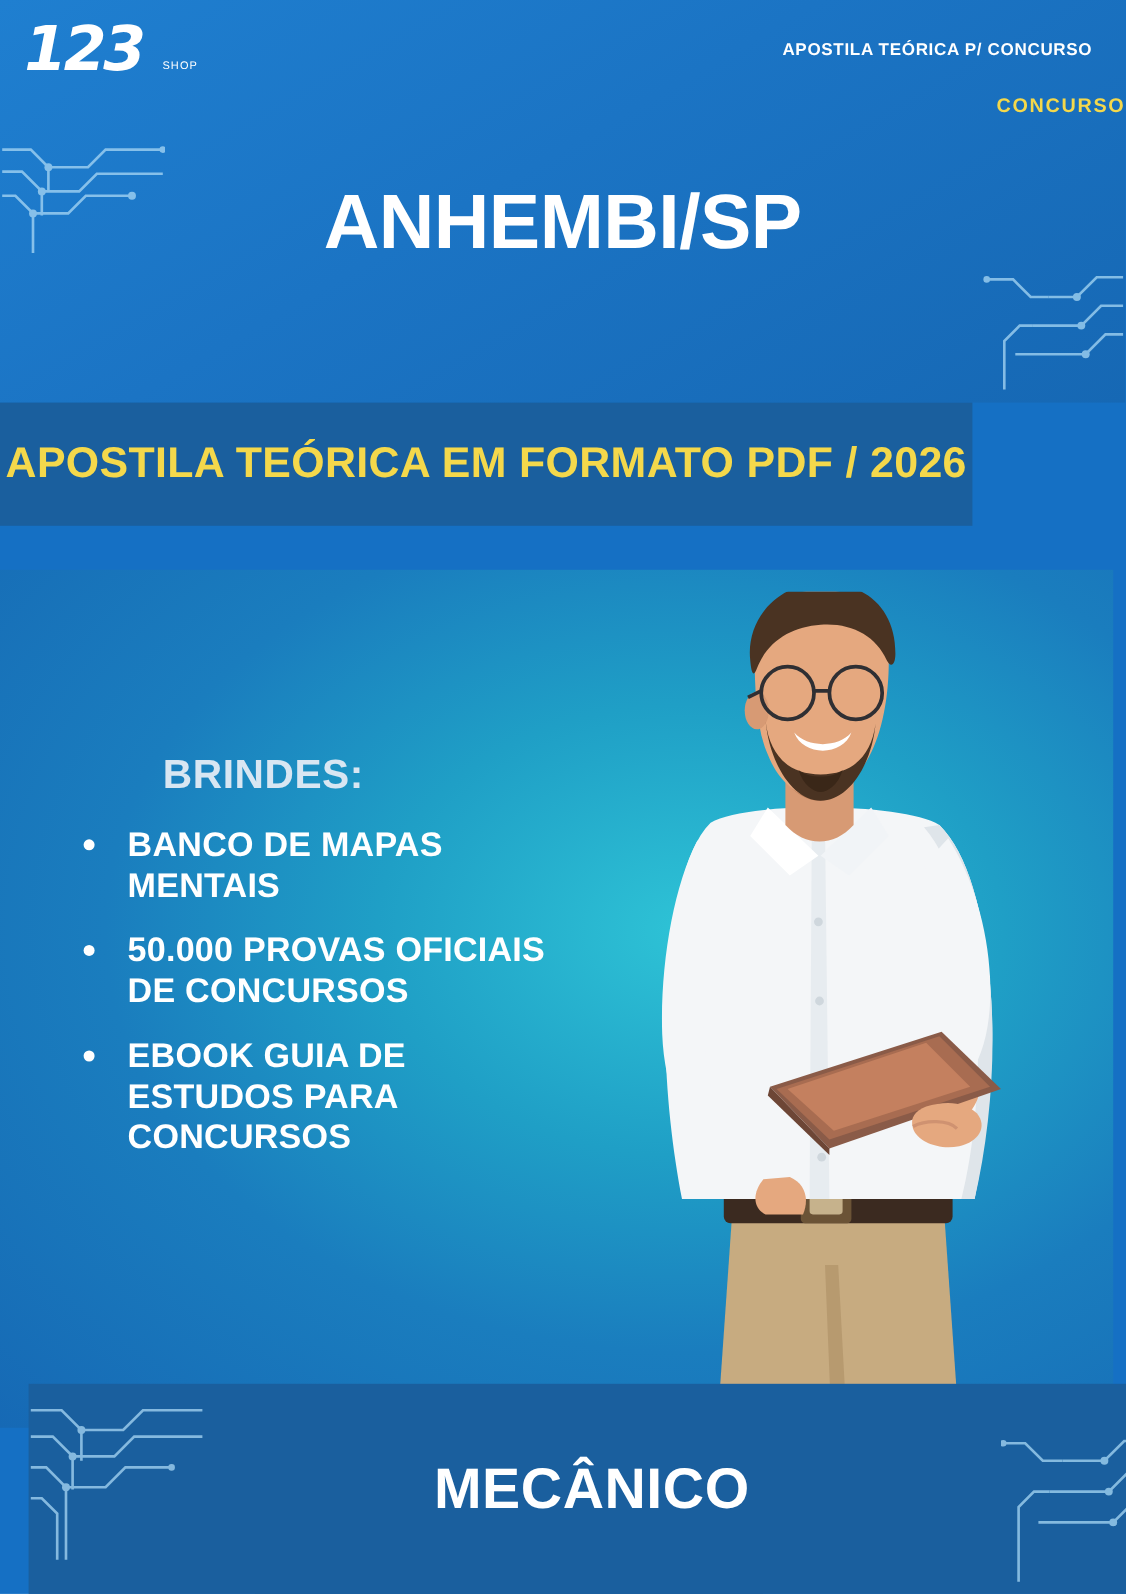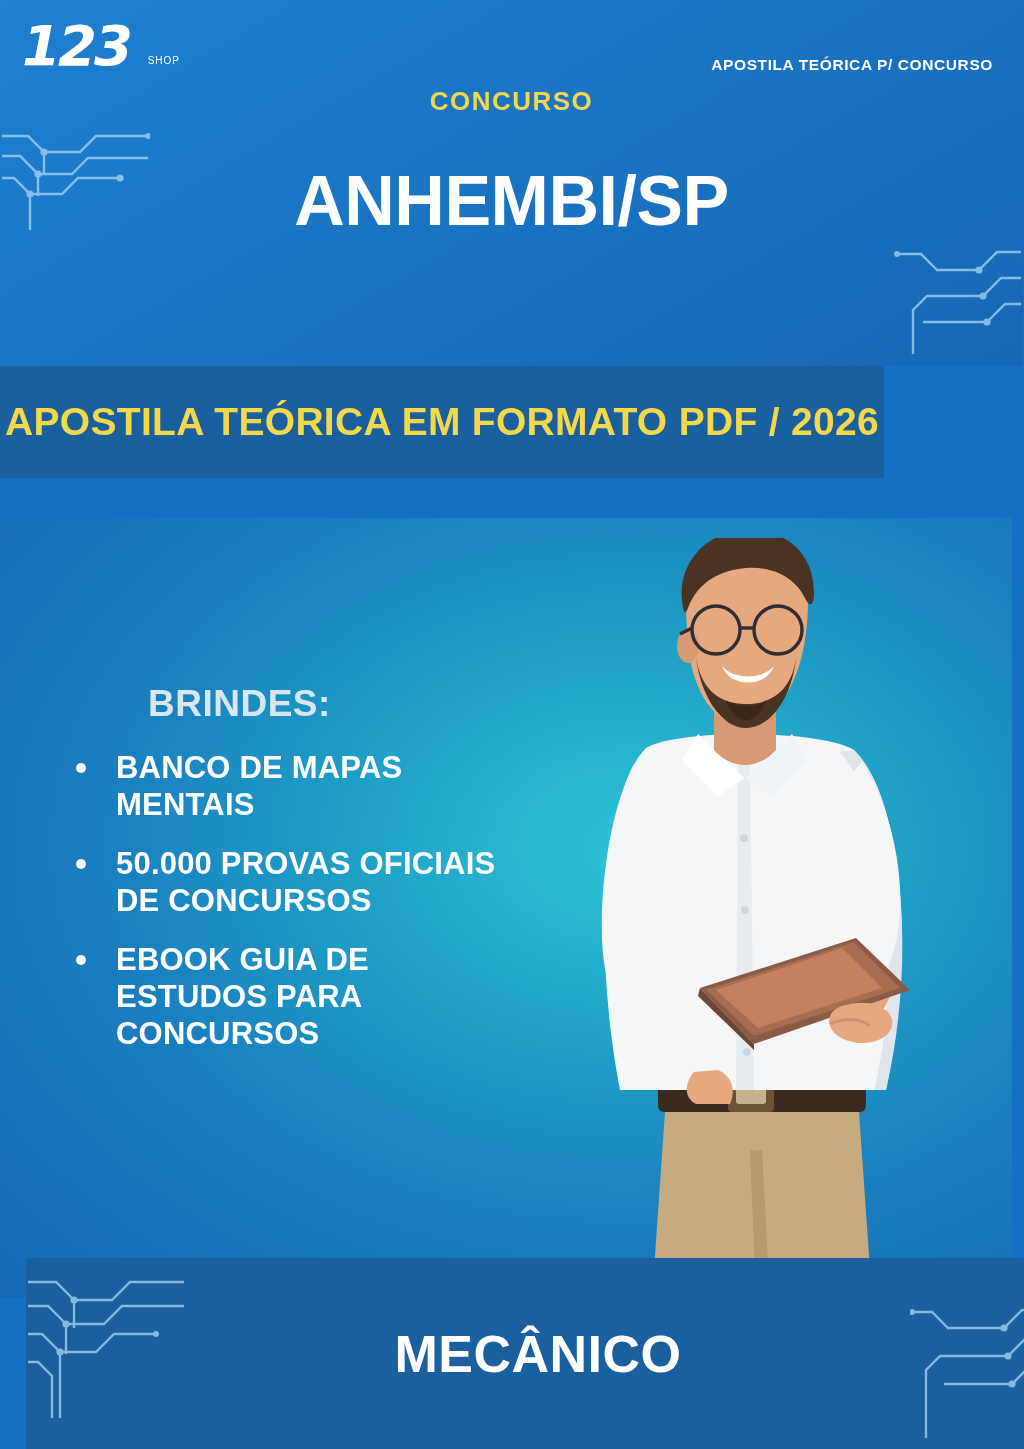--- a/index.html
+++ b/index.html
@@ -51,7 +51,7 @@
   }
   .top-right-label {
     position: absolute;
-    top: 56px;
+    top: 37px;
     right: 30px;
     font-size: 15.5px;
     font-weight: bold;

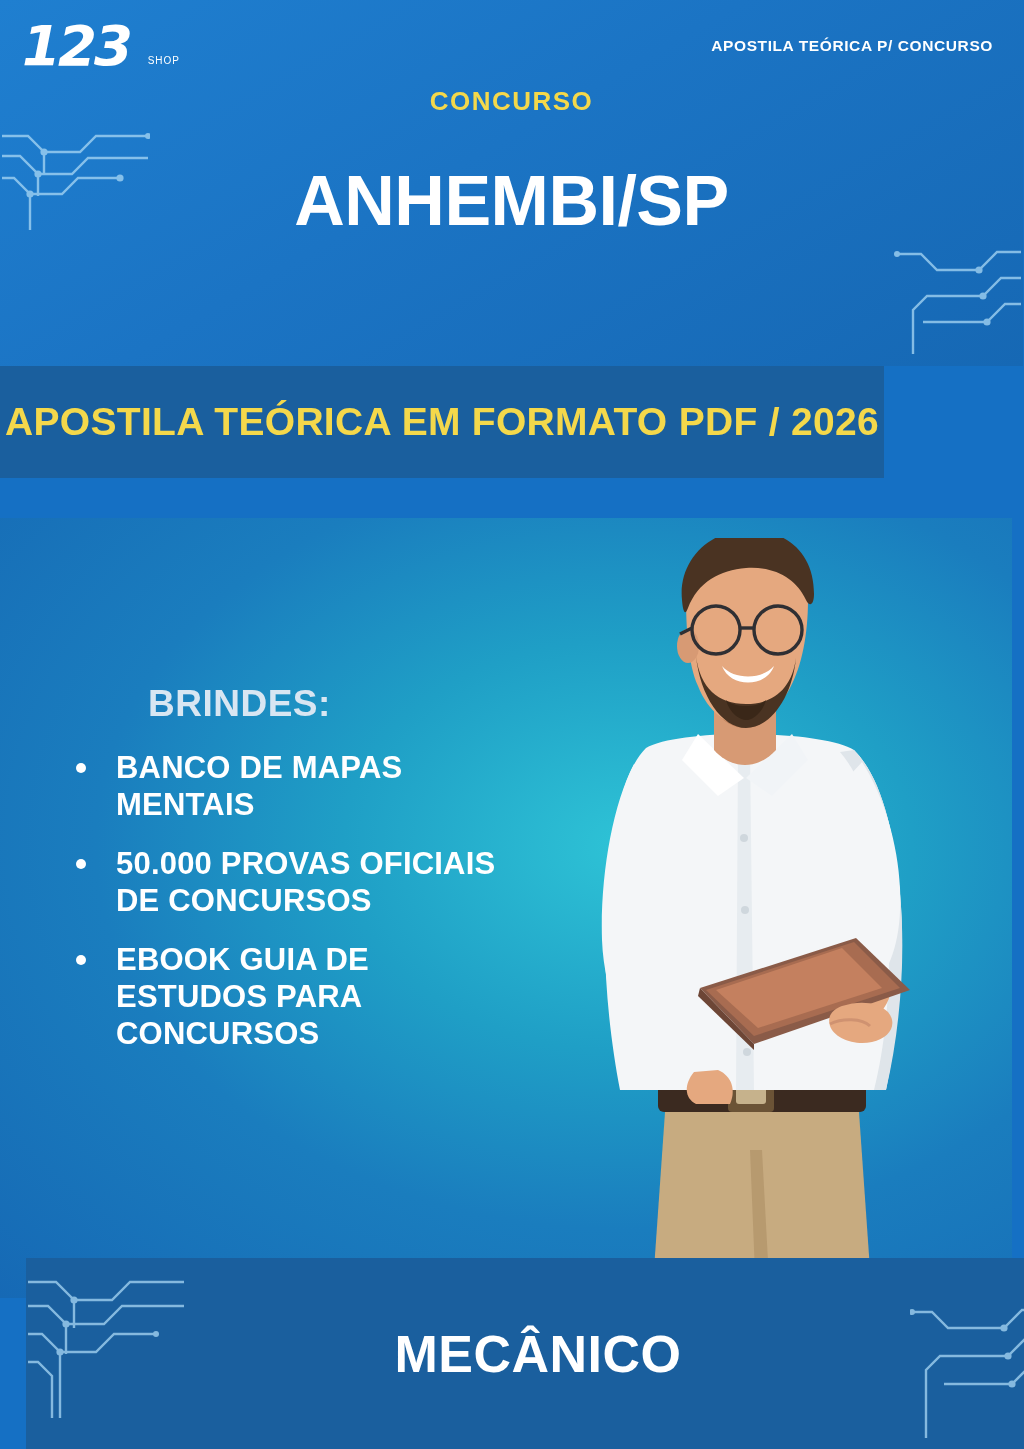--- a/index.html
+++ b/index.html
@@ -63,8 +63,8 @@
     position: absolute;
     top: 86px;
     left: 0; right: 0;
-    text-align: center;
-    font-size: 26px;
+    text-align: right;
+    font-size: 18px;
     font-weight: bold;
     letter-spacing: 1.5px;
     color: #f4d84b;

